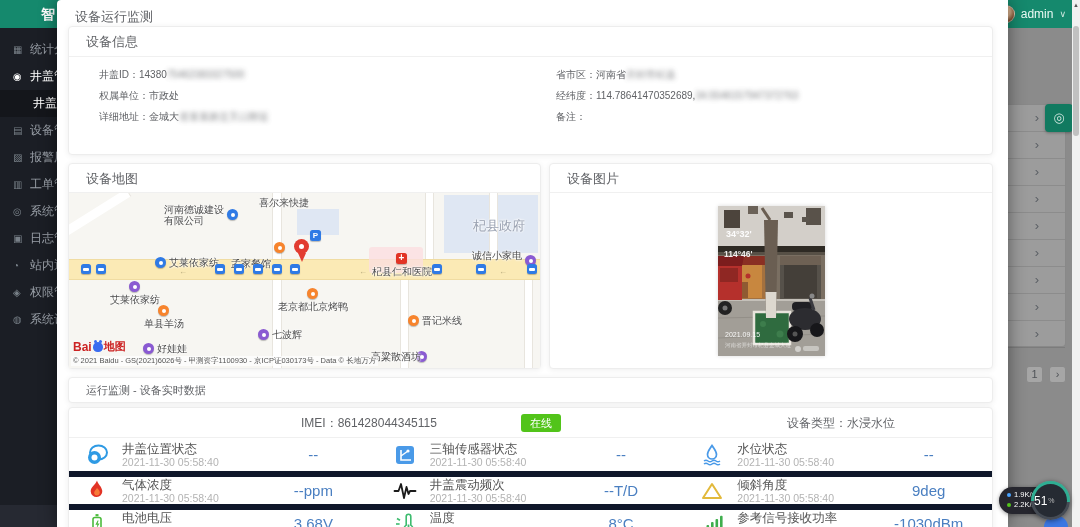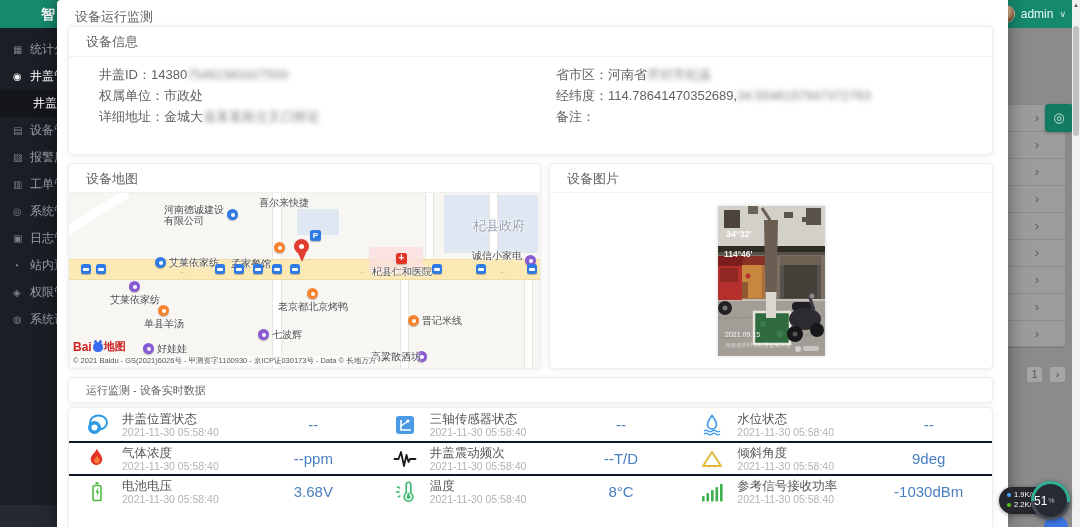--- a/index.html
+++ b/index.html
@@ -49,7 +49,7 @@
   .info-col{position:absolute;top:7px;}
   .info-col.c1{left:30px;}
   .info-col.c2{left:487px;}
-  .info-line{height:21px;line-height:21px;font-size:13px;color:#606266;white-space:nowrap;}
+  .info-line{height:21px;line-height:21px;font-size:10px;color:#606266;white-space:nowrap;}
   .blurred{filter:blur(2.6px);opacity:.8;}
   
   .card-map{left:11px;top:163px;width:473px;height:206px;}

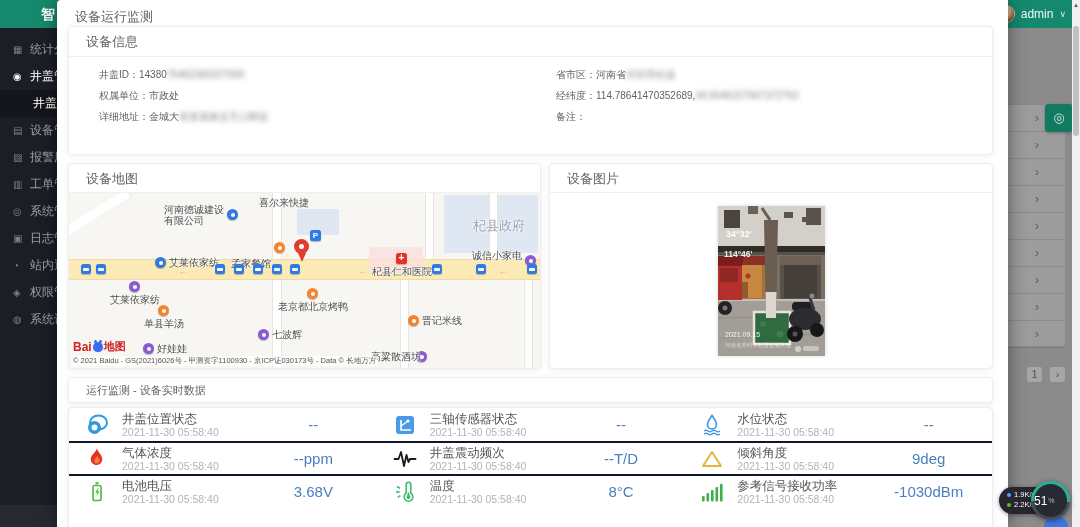--- a/index.html
+++ b/index.html
@@ -361,6 +361,11 @@
   <div class="card monitor-bar">运行监测 - 设备实时数据</div>
 
   <div class="card card-monitor">
+    <div class="meta-row">
+      <span class="meta-imei"><span>IMEI：</span><span>861428044345115</span></span>
+      <span class="badge-online">在线</span>
+      <span class="meta-type"><span>设备类型：</span><span>水浸水位</span></span>
+    </div>
     <div class="sensor-grid" id="sensor-grid">
         <div class="cell">
           <span class="ic">

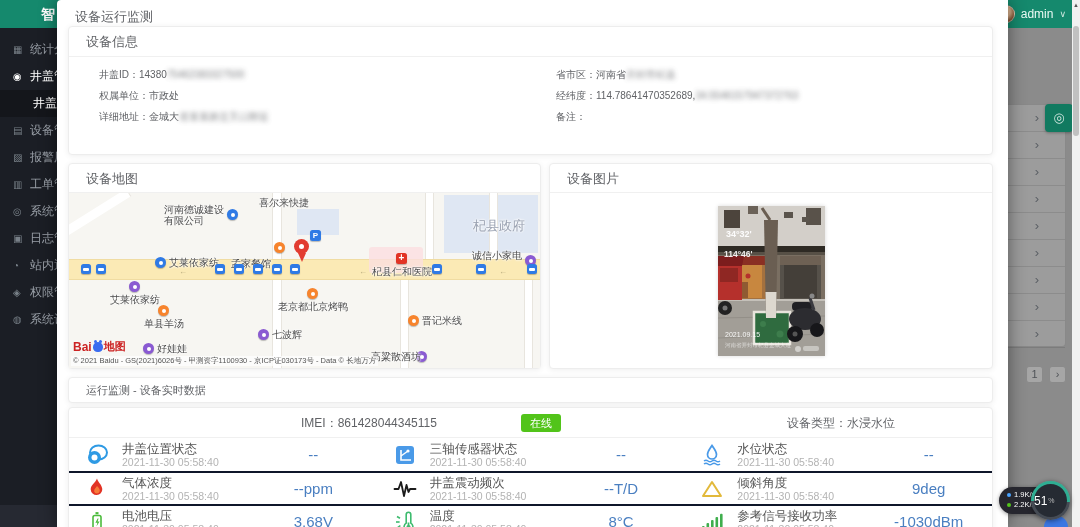--- a/index.html
+++ b/index.html
@@ -96,7 +96,7 @@
   .meta-type{position:absolute;left:718px;top:0;line-height:30px;}
   .sensor-grid{display:grid;grid-template-columns:1fr 1fr 1fr;}
   .cell{display:flex;align-items:center;height:33px;}
-  .sensor-grid .cell:nth-child(n+4){border-top:2px solid #0f172a;}
+  .sensor-grid .cell:nth-child(n+4){border-top:6px solid #0f172a;}
   .cell .ic{margin-left:16px;width:24px;height:24px;flex:0 0 24px;}
   .cell .ic svg{width:24px;height:24px;display:block;}
   .cell .txt{margin-left:13px;width:128px;}

